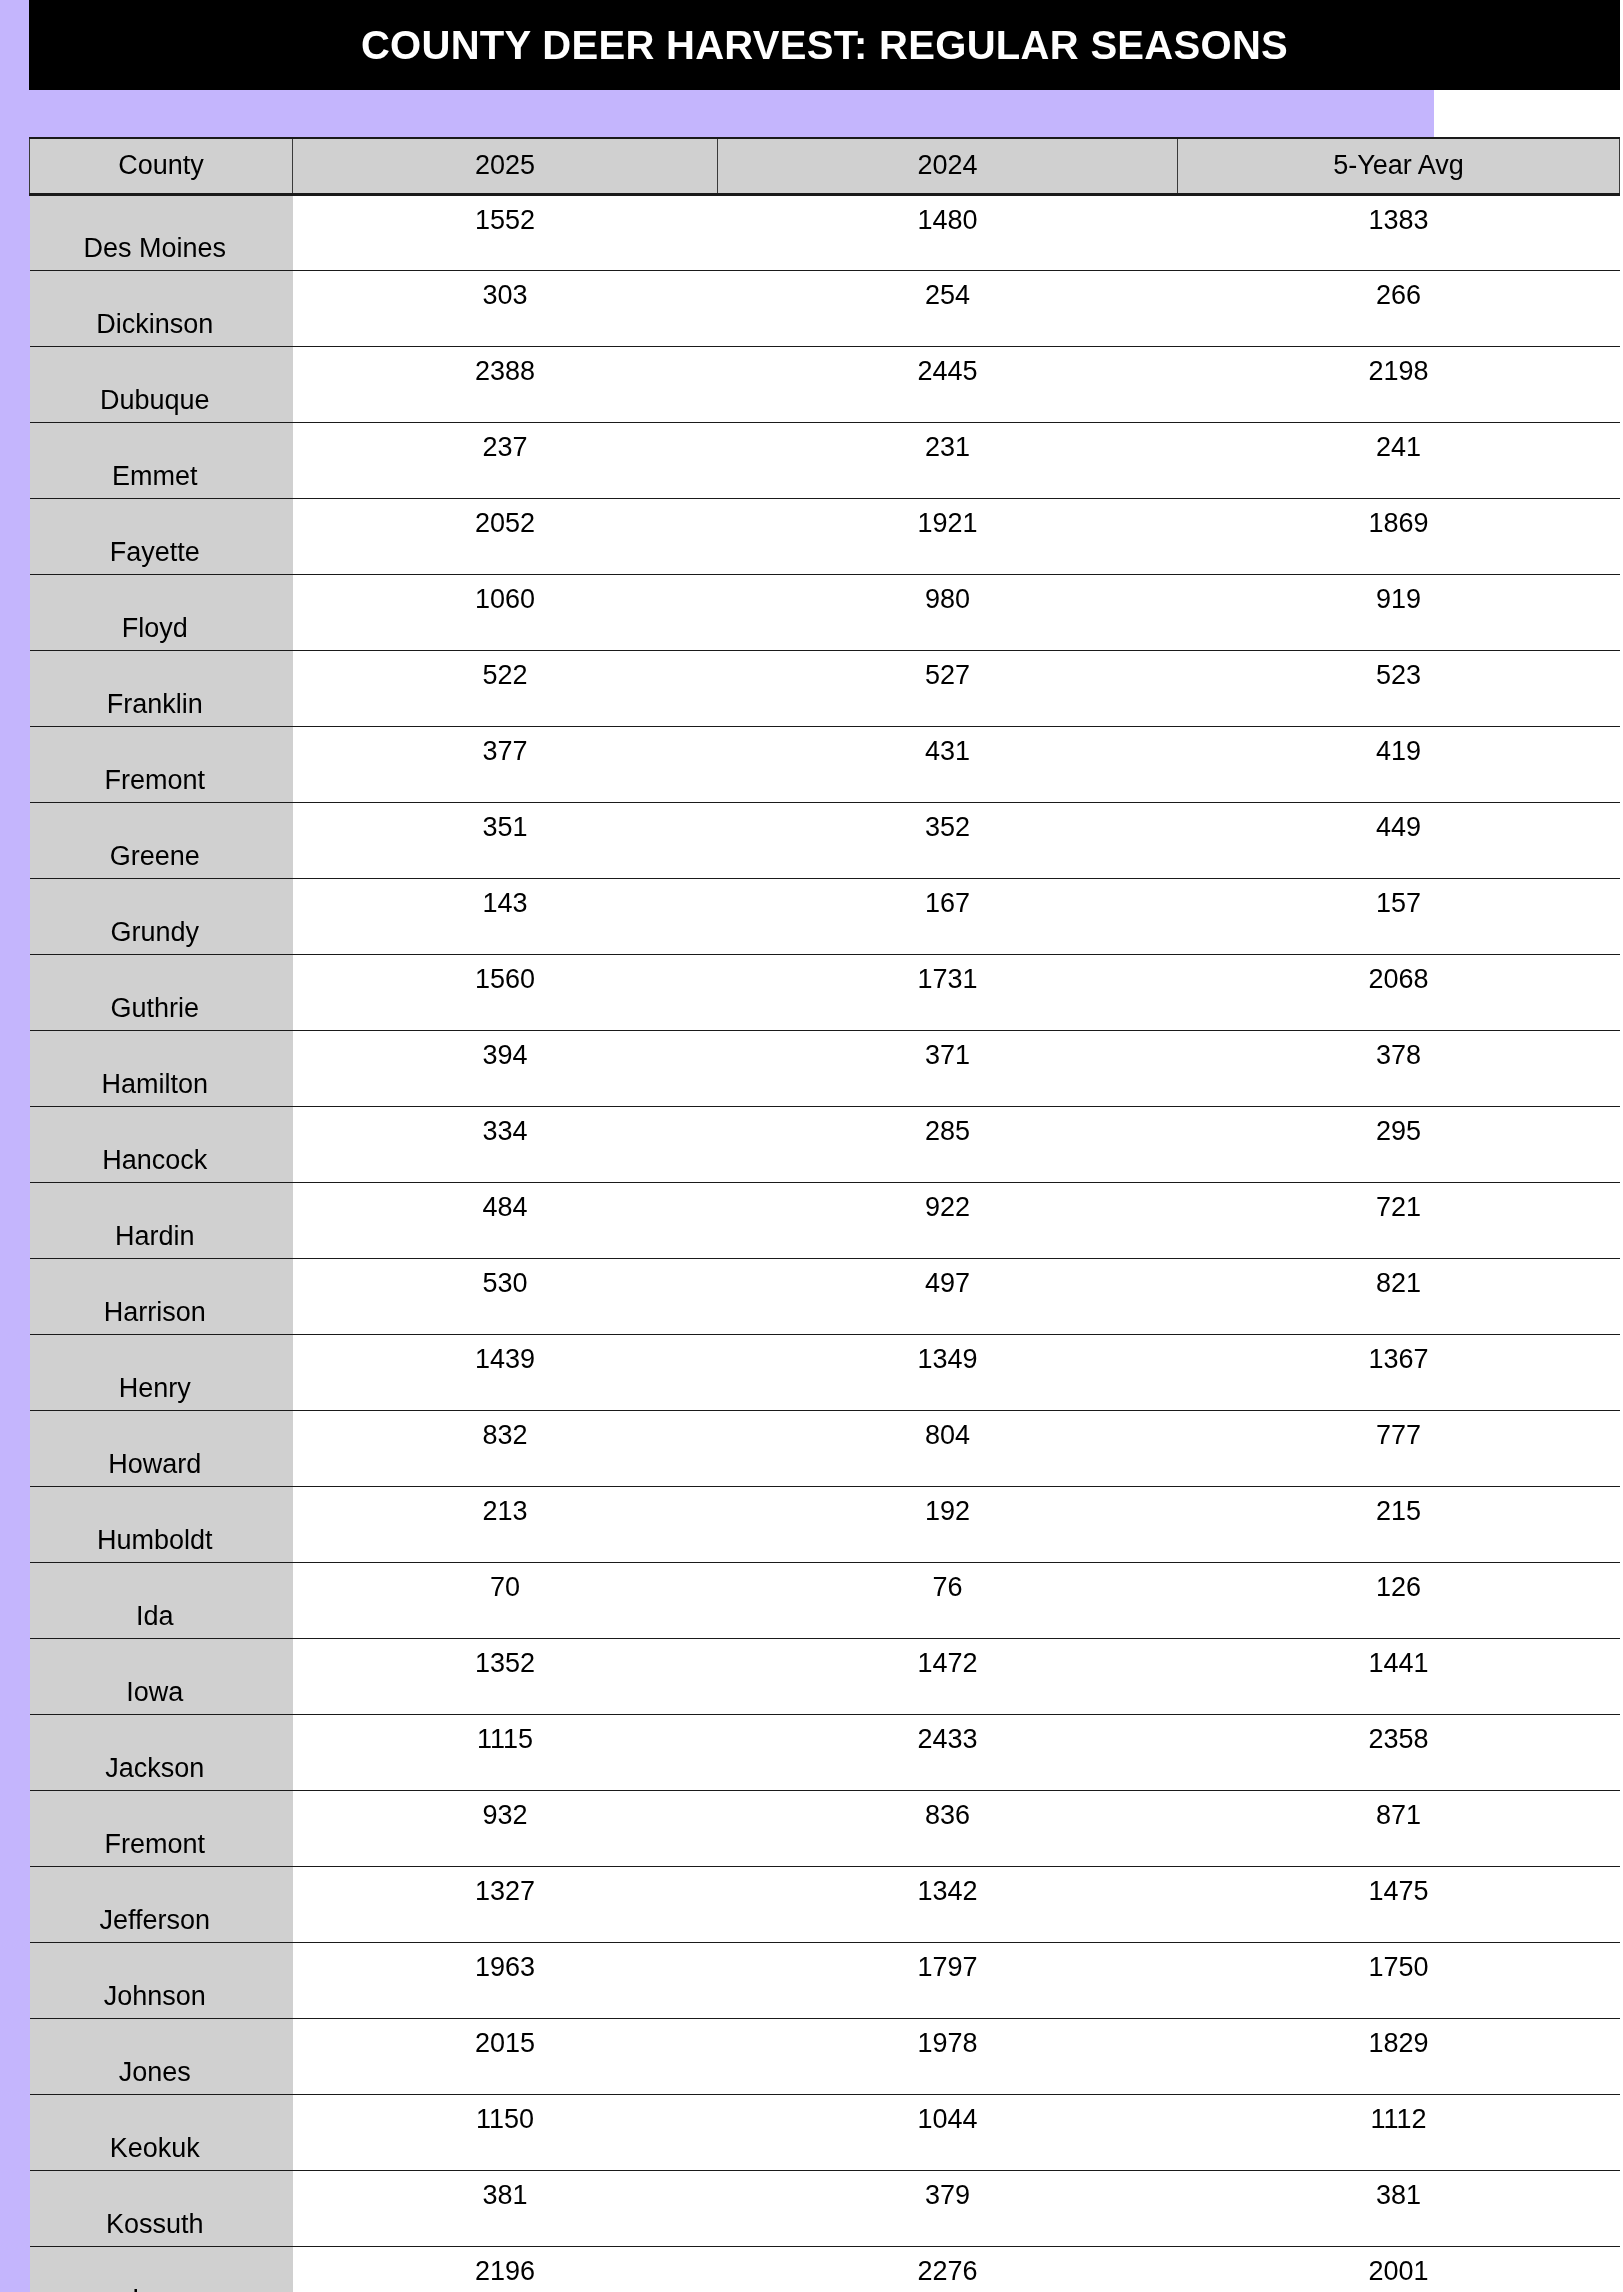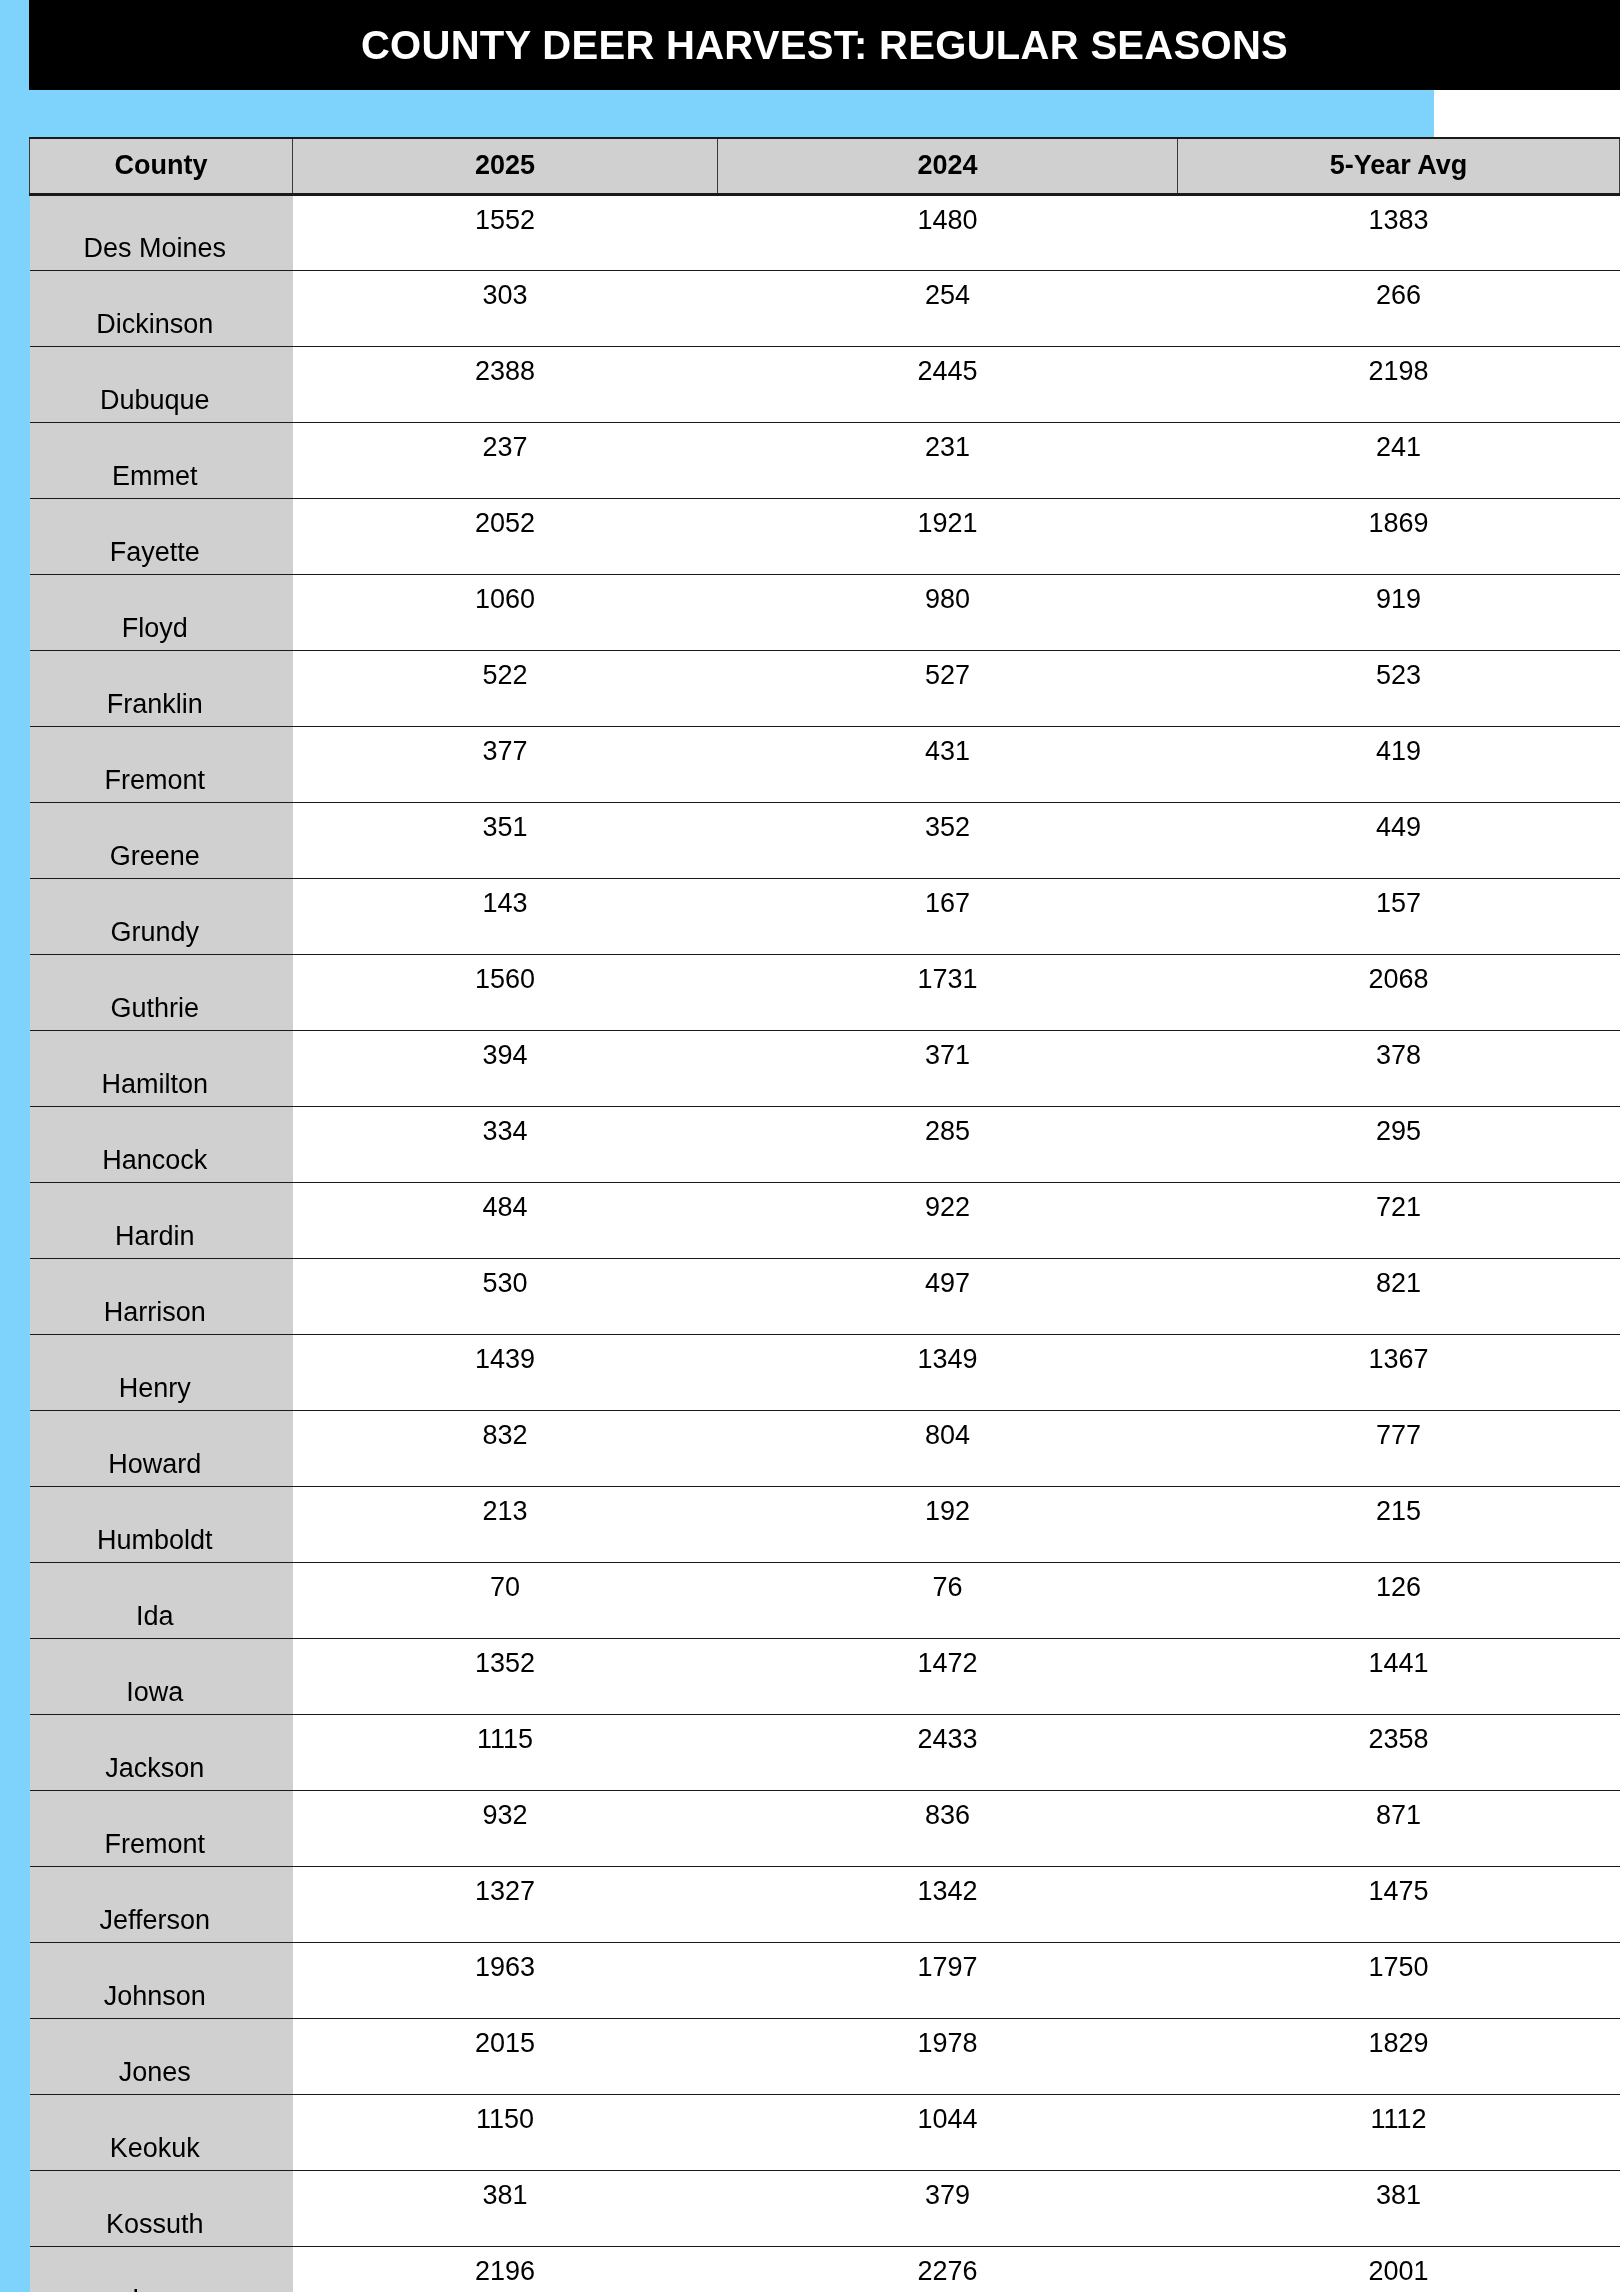--- a/index.html
+++ b/index.html
@@ -16,7 +16,7 @@
     position: relative;
     width: 1434px;
     height: 2293px;
-    background: #7dd3fc;
+    background: #c4b5fd;
   }
 
   

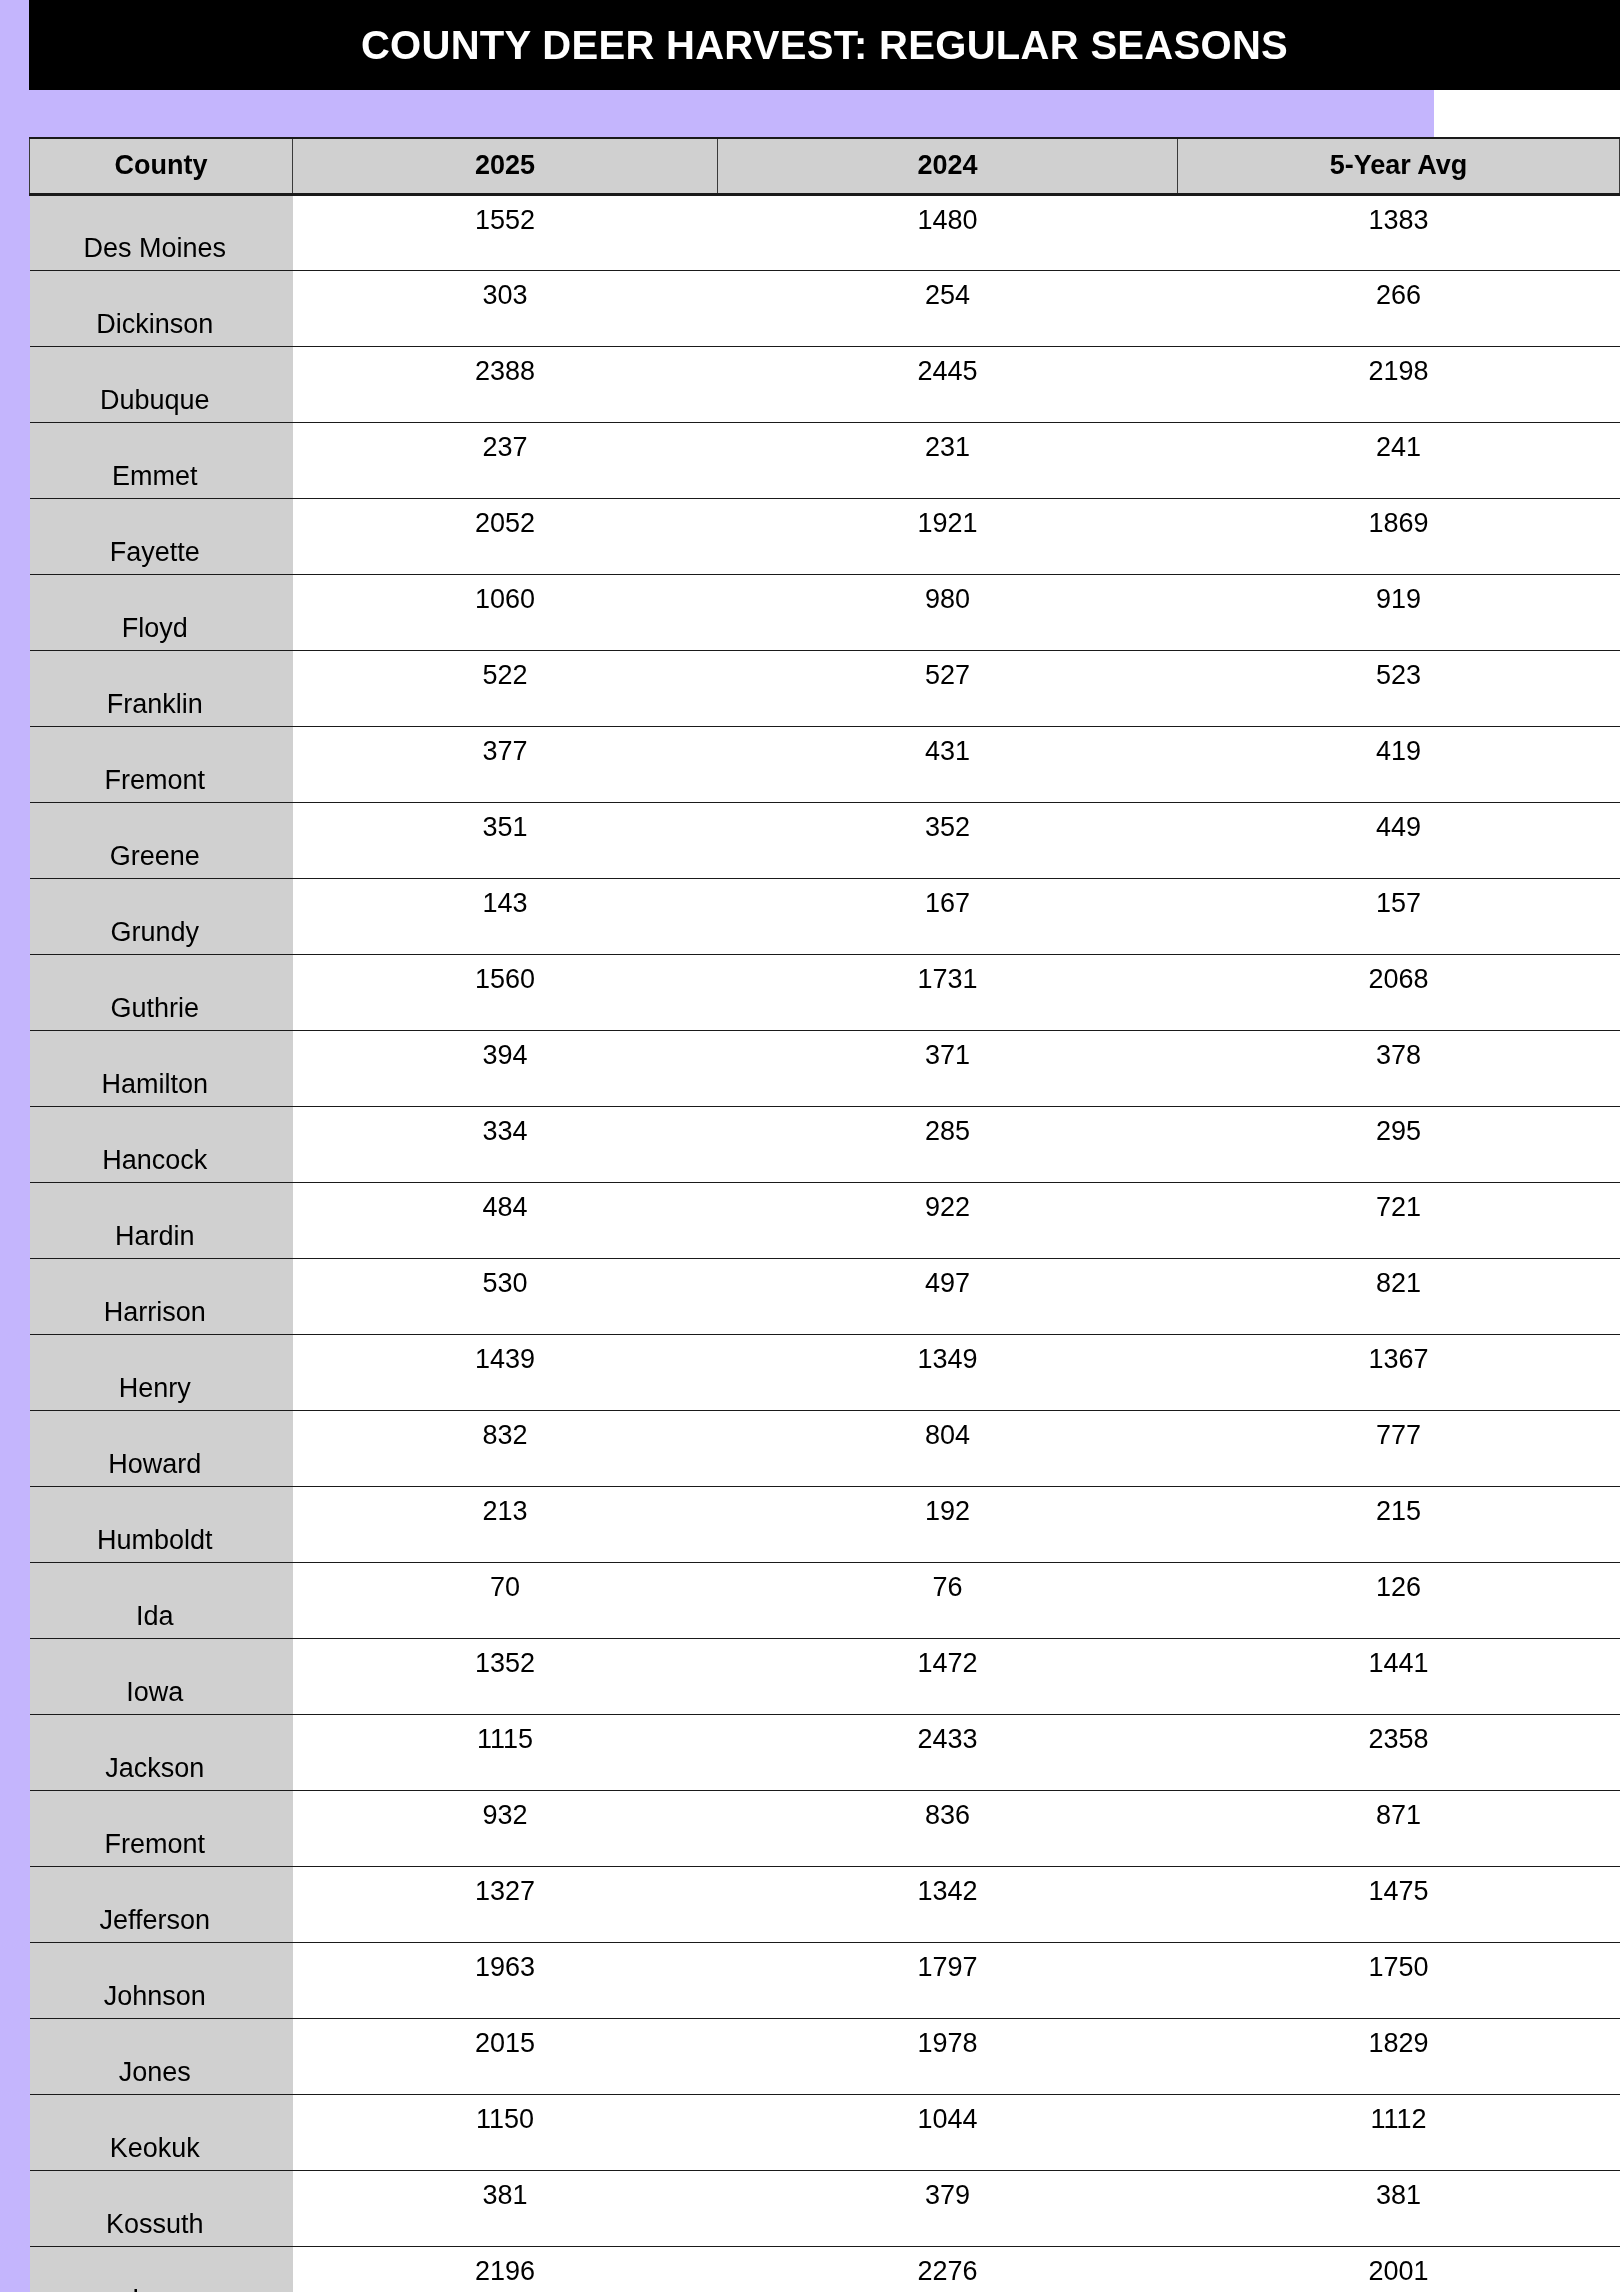--- a/index.html
+++ b/index.html
@@ -62,7 +62,7 @@
     border-bottom: 3.6px solid #1a1a1a;
     border-right: 1.8px solid #3a3a3a;
     font-size: 27px;
-    font-weight: bold;
+    font-weight: normal;
     color: #000000;
     padding: 0 12.5px;
     vertical-align: middle;

